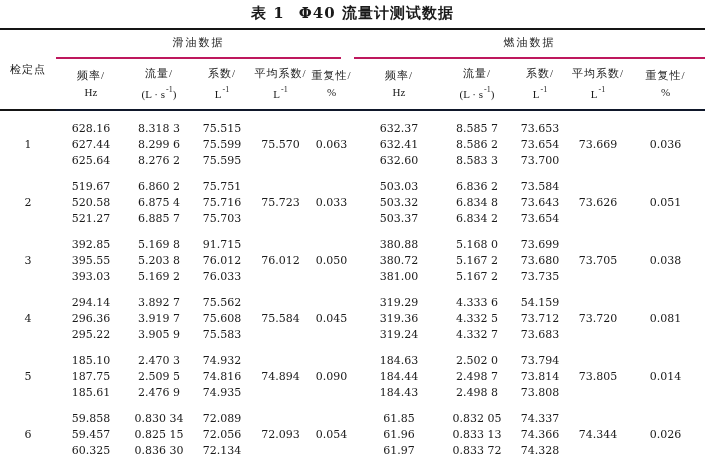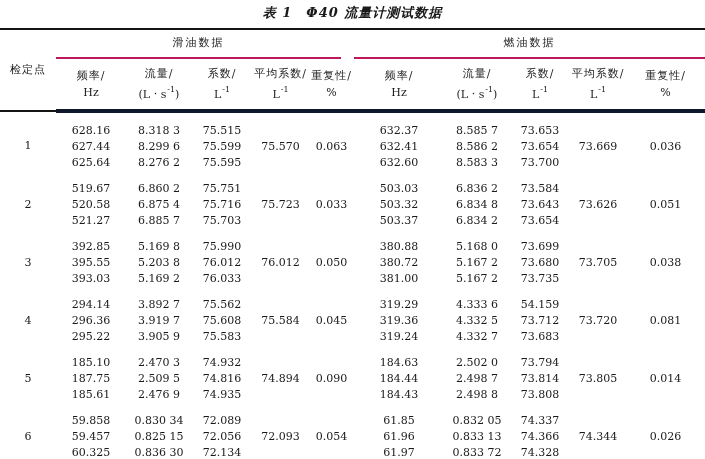--- a/index.html
+++ b/index.html
@@ -16,11 +16,10 @@
   .title {
     text-align: center;
     font-weight: bold;
-    font-size: 13px;
+    font-size: 15px;
     line-height: 18px;
     padding: 4px 0 6px 0;
     letter-spacing: 1px;
-    font-style: italic;
   }
   .title .title-name { margin-left: 14px; }
 

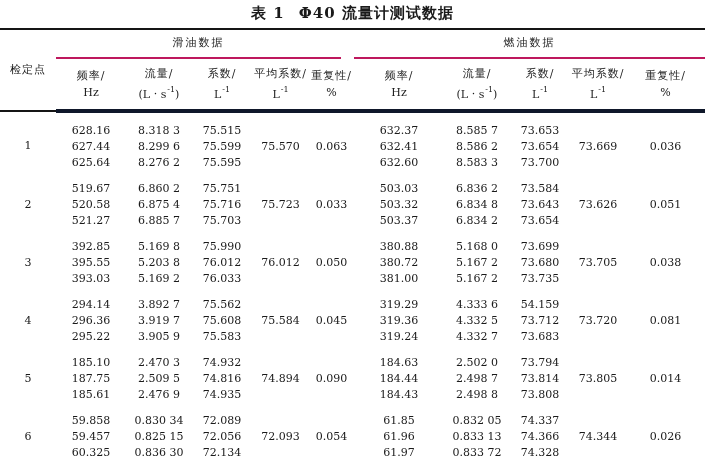--- a/index.html
+++ b/index.html
@@ -52,7 +52,7 @@
   .corner-th { letter-spacing: 1px; }
 
   
-  .subheader-row th { border-bottom: 4px solid #0f172a; }
+  .subheader-row th { border-bottom: 2px solid #0f172a; font-family: Liberation Serif, serif; }
   .corner-th { border-bottom: 2px solid #151515; margin-left: 36px; }
   .h1 { line-height: 17px; padding-top: 6px; letter-spacing: 1px; }
   .h2 { line-height: 17px; padding-bottom: 6px; }

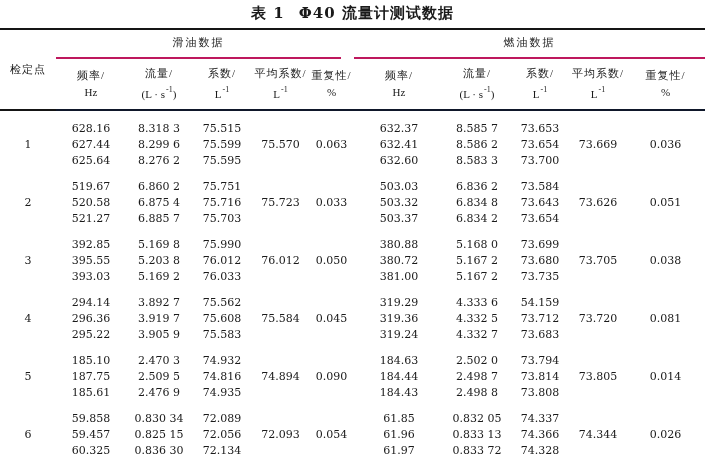--- a/index.html
+++ b/index.html
@@ -210,7 +210,7 @@
           <td rowspan="3">3</td>
           <td>392.85</td>
           <td>5.169 8</td>
-          <td>75.990</td>
+          <td>91.715</td>
           <td rowspan="3">76.012</td>
           <td rowspan="3">0.050</td>
           <td>380.88</td>

